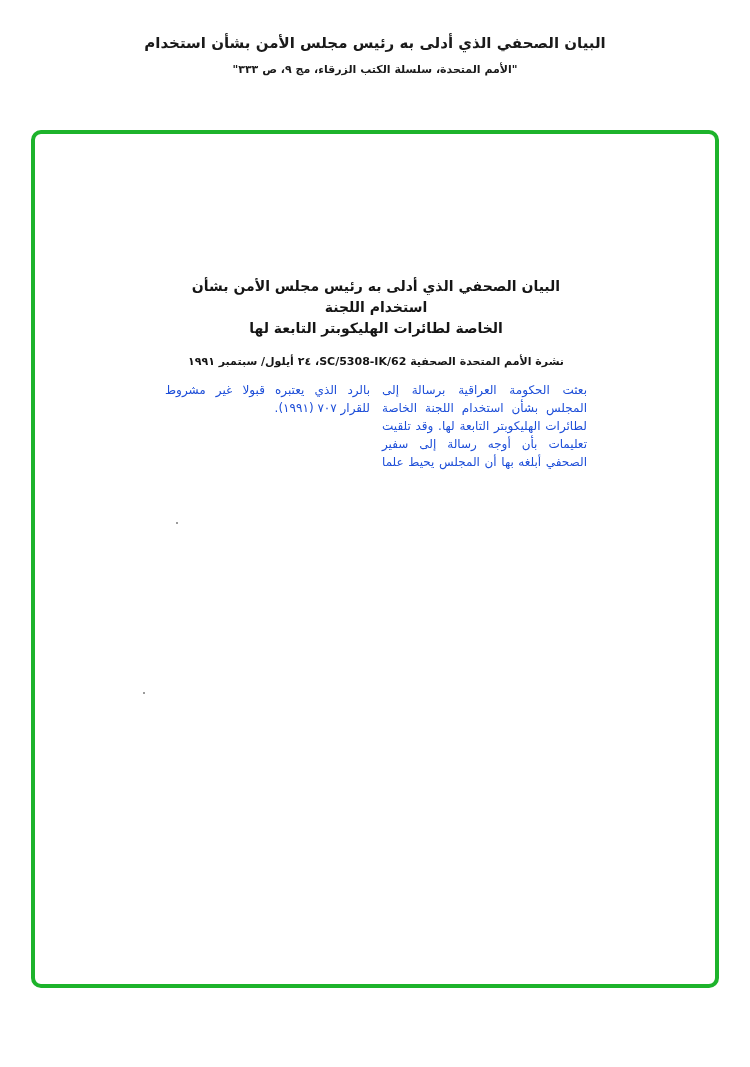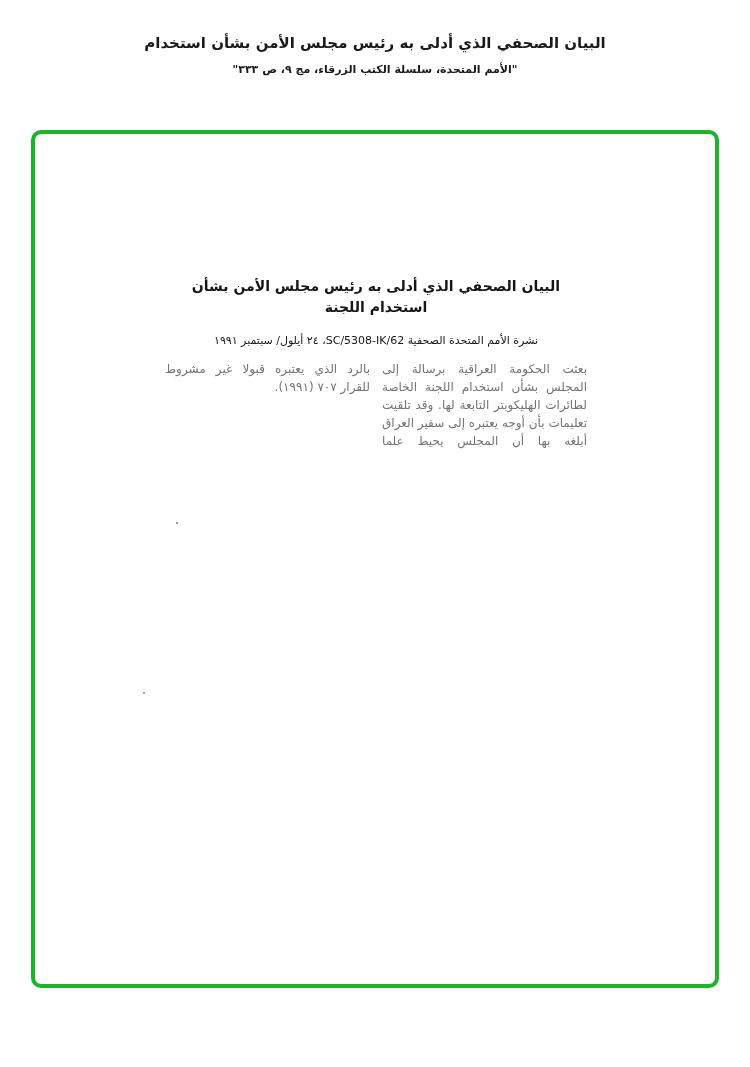--- a/index.html
+++ b/index.html
@@ -116,6 +116,7 @@
 
     <div class="doc-title">
       <div>البيان الصحفي الذي أدلى به رئيس مجلس الأمن بشأن استخدام اللجنة</div>
+      <div>الخاصة لطائرات الهليكوبتر التابعة لها</div>
     </div>
 
     <div class="doc-bulletin">نشرة الأمم المتحدة الصحفية SC/5308-IK/62، ٢٤ أيلول/ سبتمبر ١٩٩١</div>

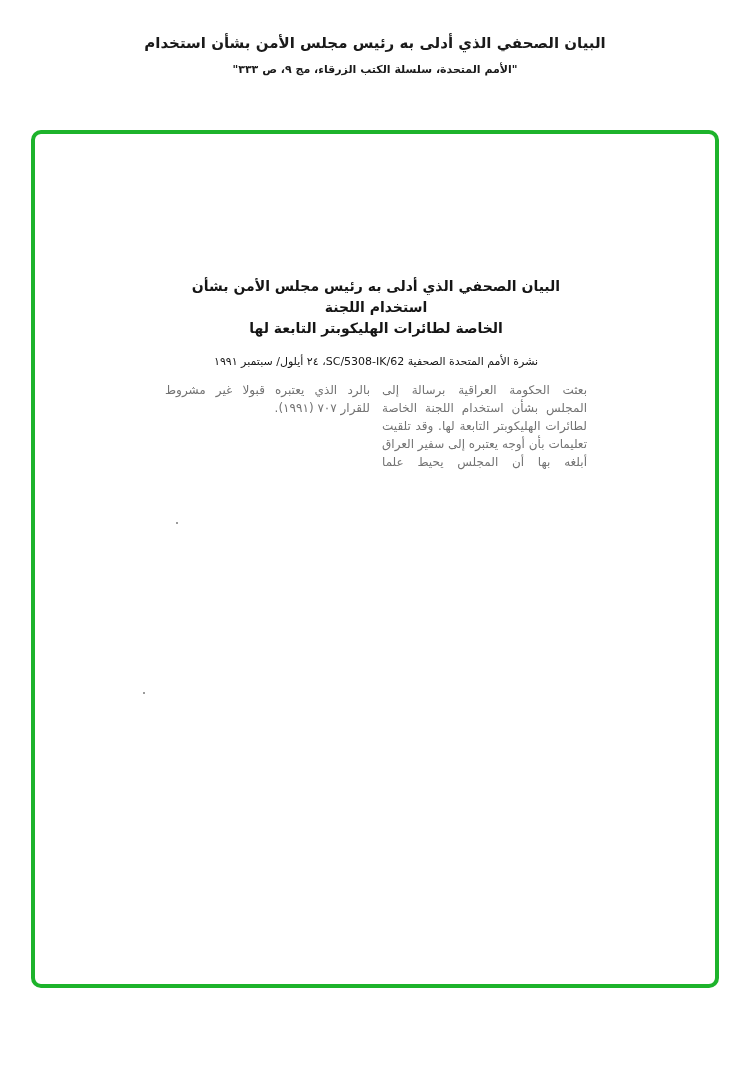--- a/index.html
+++ b/index.html
@@ -66,7 +66,7 @@
   }
   .doc-bulletin {
     text-align: center;
-    font-weight: normal;
+    font-weight: bold;
     font-size: 11px;
     margin-top: 16px;
     color: #151515;

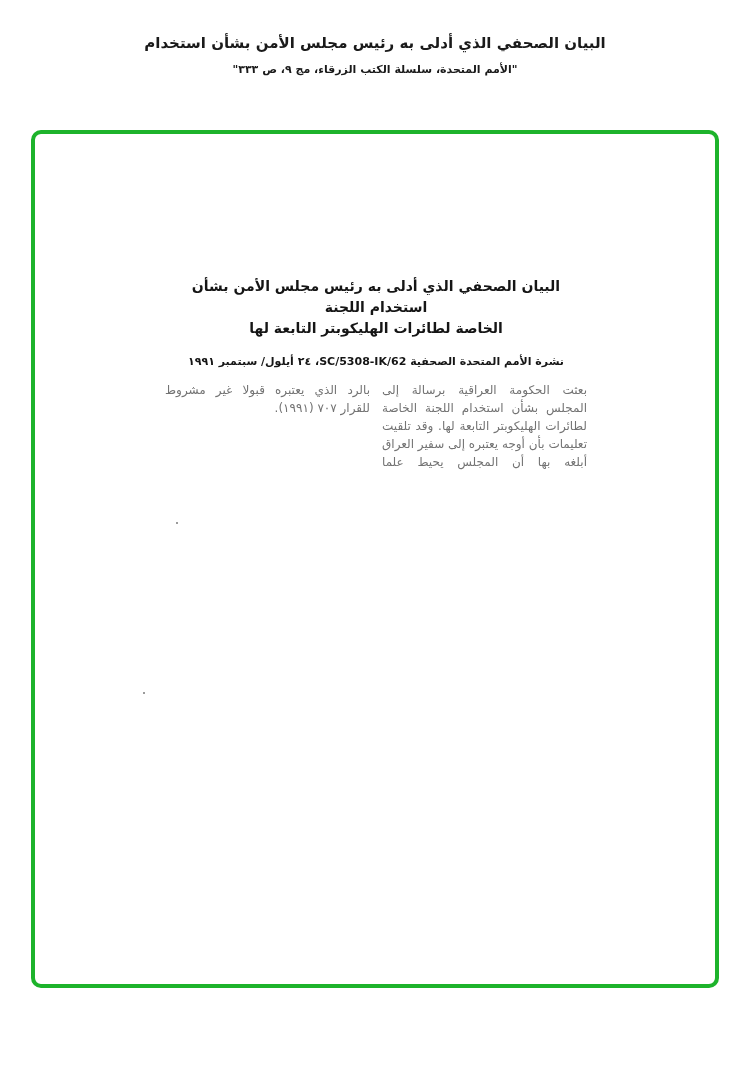--- a/index.html
+++ b/index.html
@@ -81,7 +81,7 @@
     font-size: 12px;
     line-height: 18px;
     text-align: justify;
-    color: #737373;
+    color: #1d4ed8;
   }
   .doc-col p {
     margin: 0;

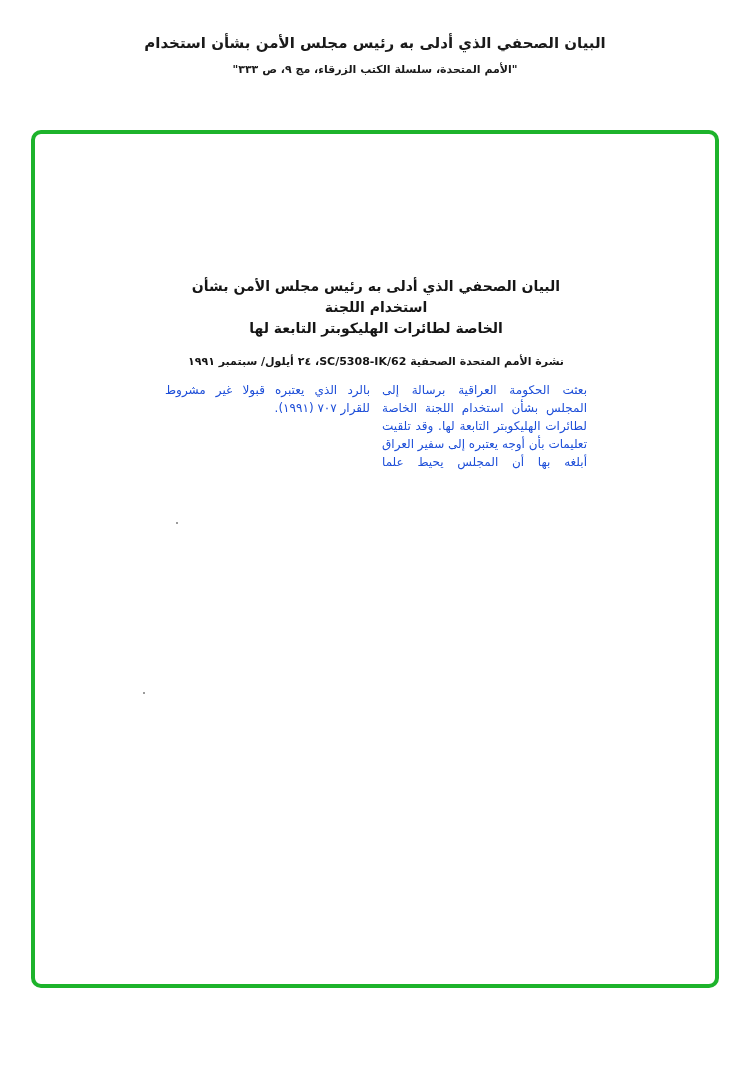--- a/index.html
+++ b/index.html
@@ -123,7 +123,7 @@
 
     <div class="doc-columns">
       <div class="doc-col first-col">
-        <p>بعثت الحكومة العراقية برسالة إلى المجلس بشأن استخدام اللجنة الخاصة لطائرات الهليكوبتر التابعة لها. وقد تلقيت تعليمات بأن أوجه يعتبره إلى سفير العراق أبلغه بها أن المجلس يحيط علما</p>
+        <p>بعثت الحكومة العراقية برسالة إلى المجلس بشأن استخدام اللجنة الخاصة لطائرات الهليكوبتر التابعة لها. وقد تلقيت تعليمات بأن أوجه رسالة إلى سفير الصحفي أبلغه بها أن المجلس يحيط علما</p>
       </div>
       <div class="doc-col">
         <p>بالرد الذي يعتبره قبولا غير مشروط للقرار ٧٠٧ (١٩٩١).</p>

